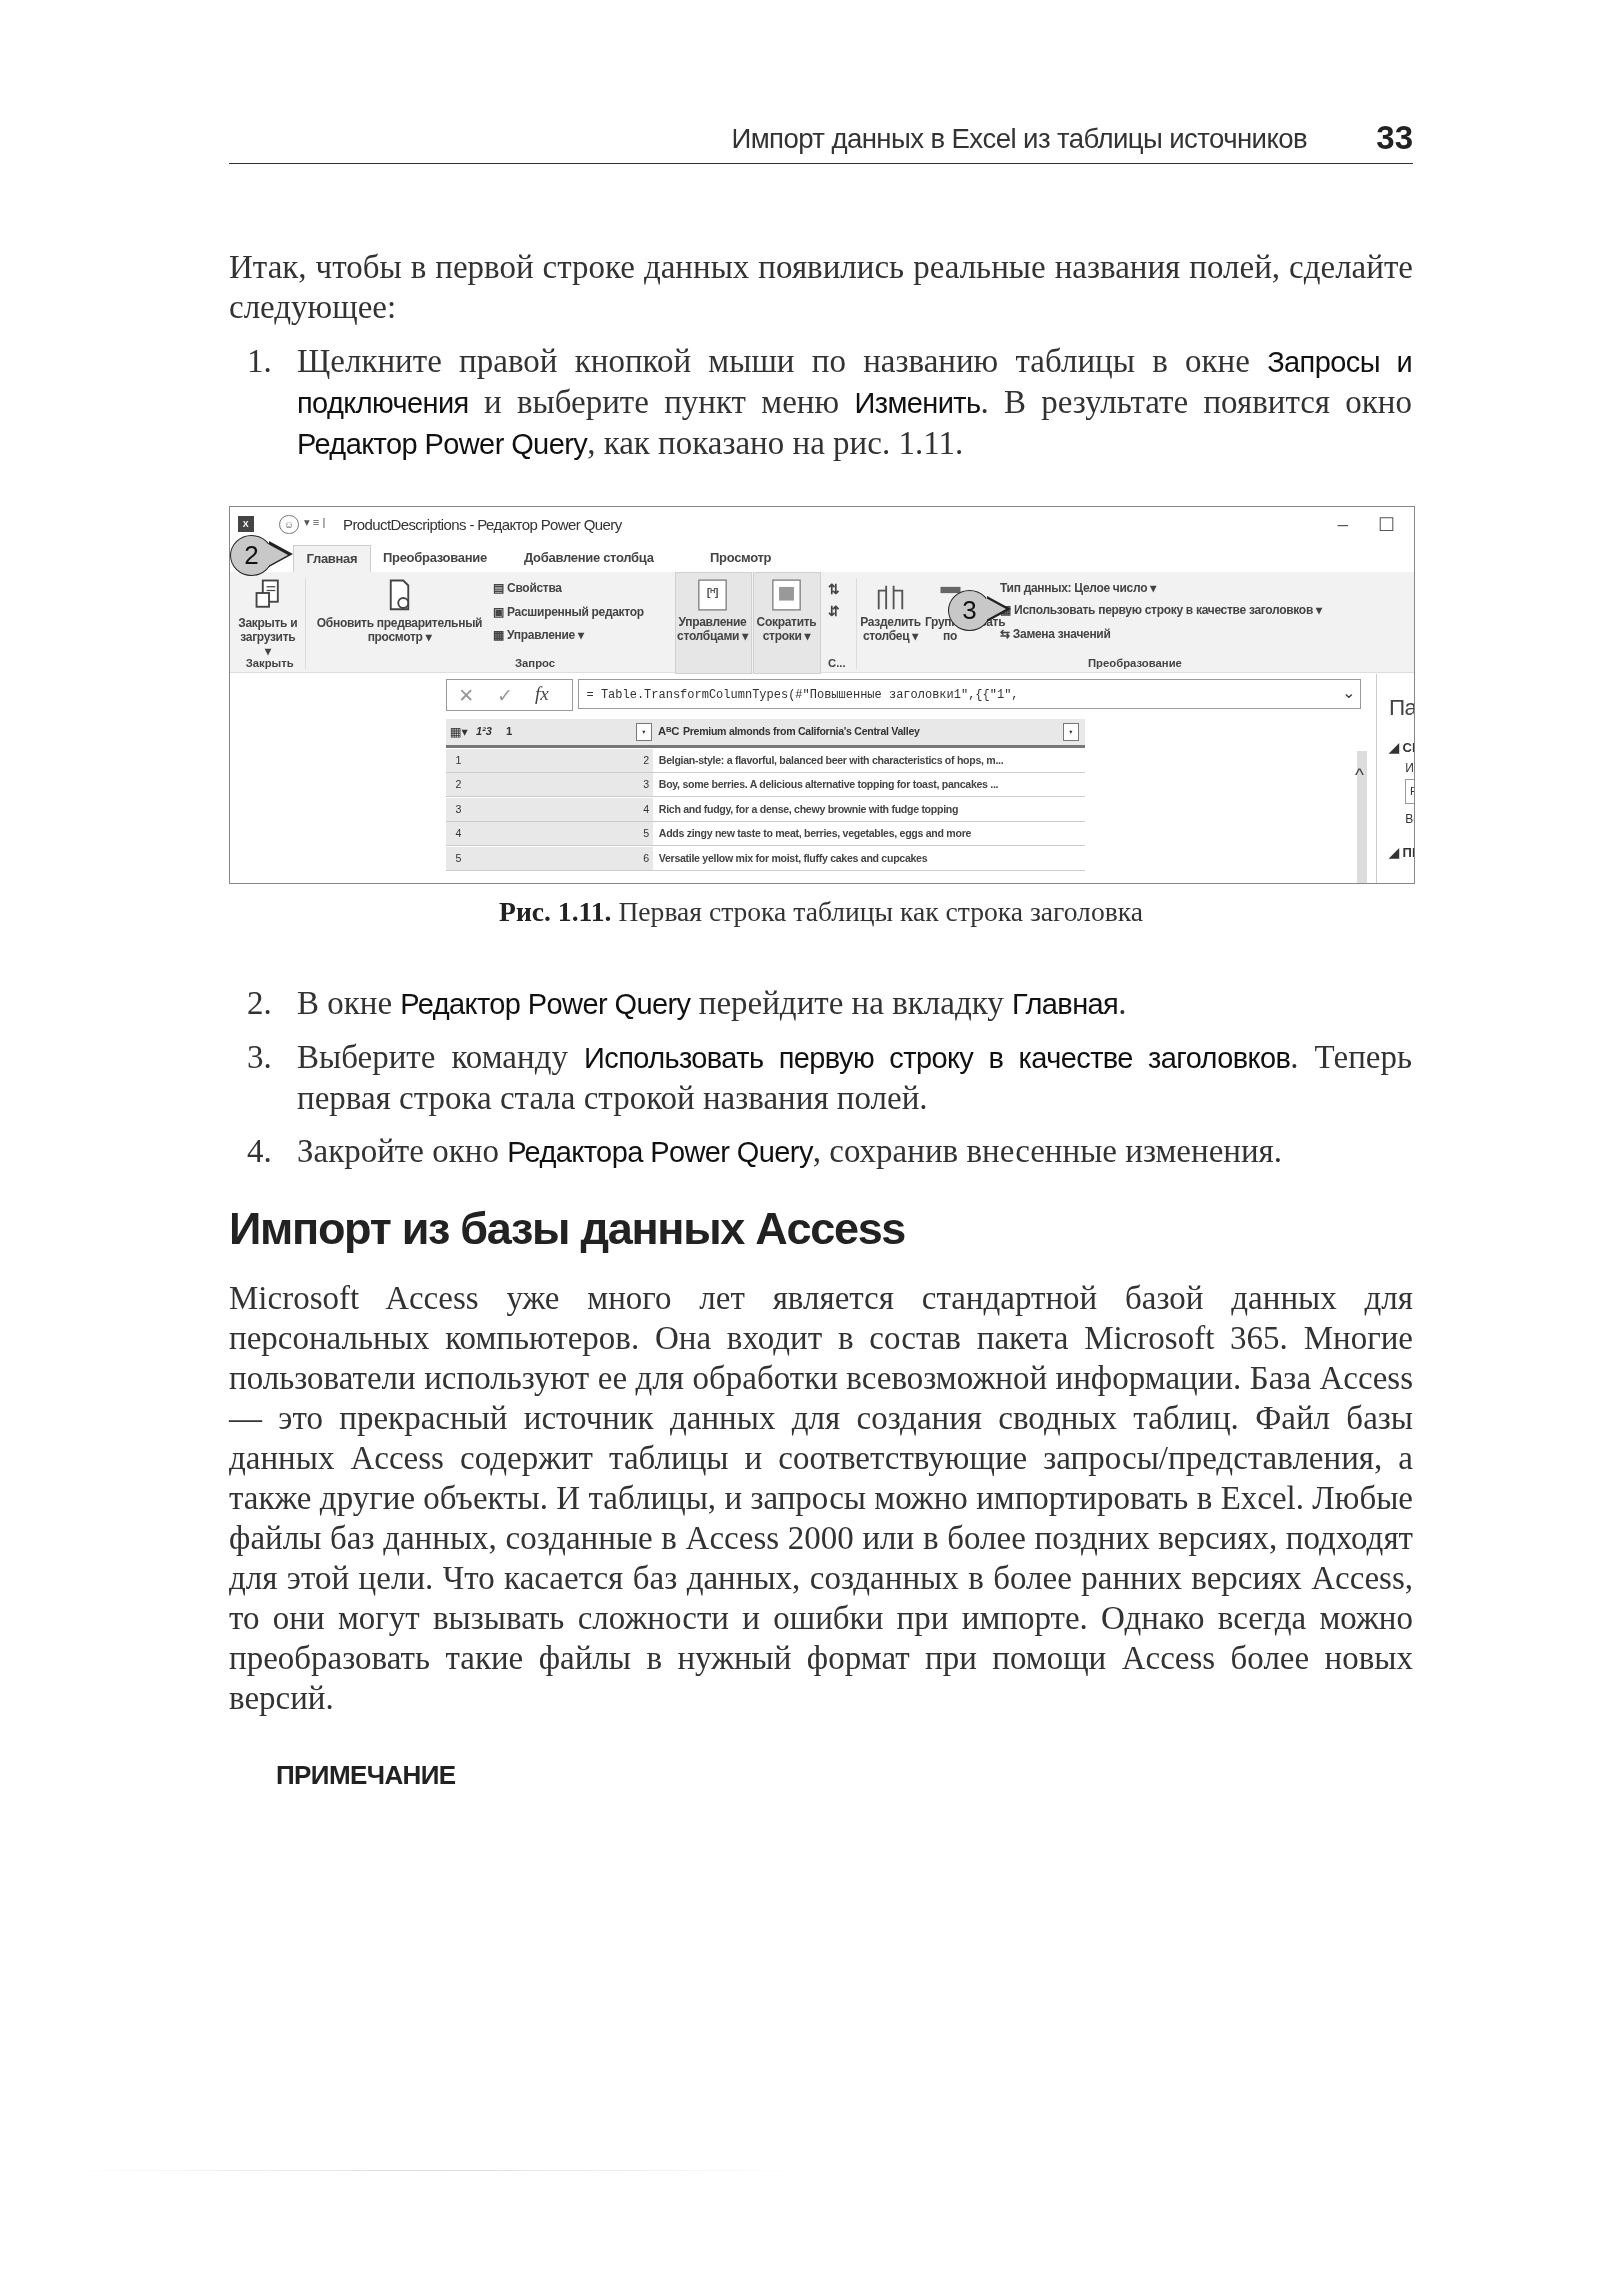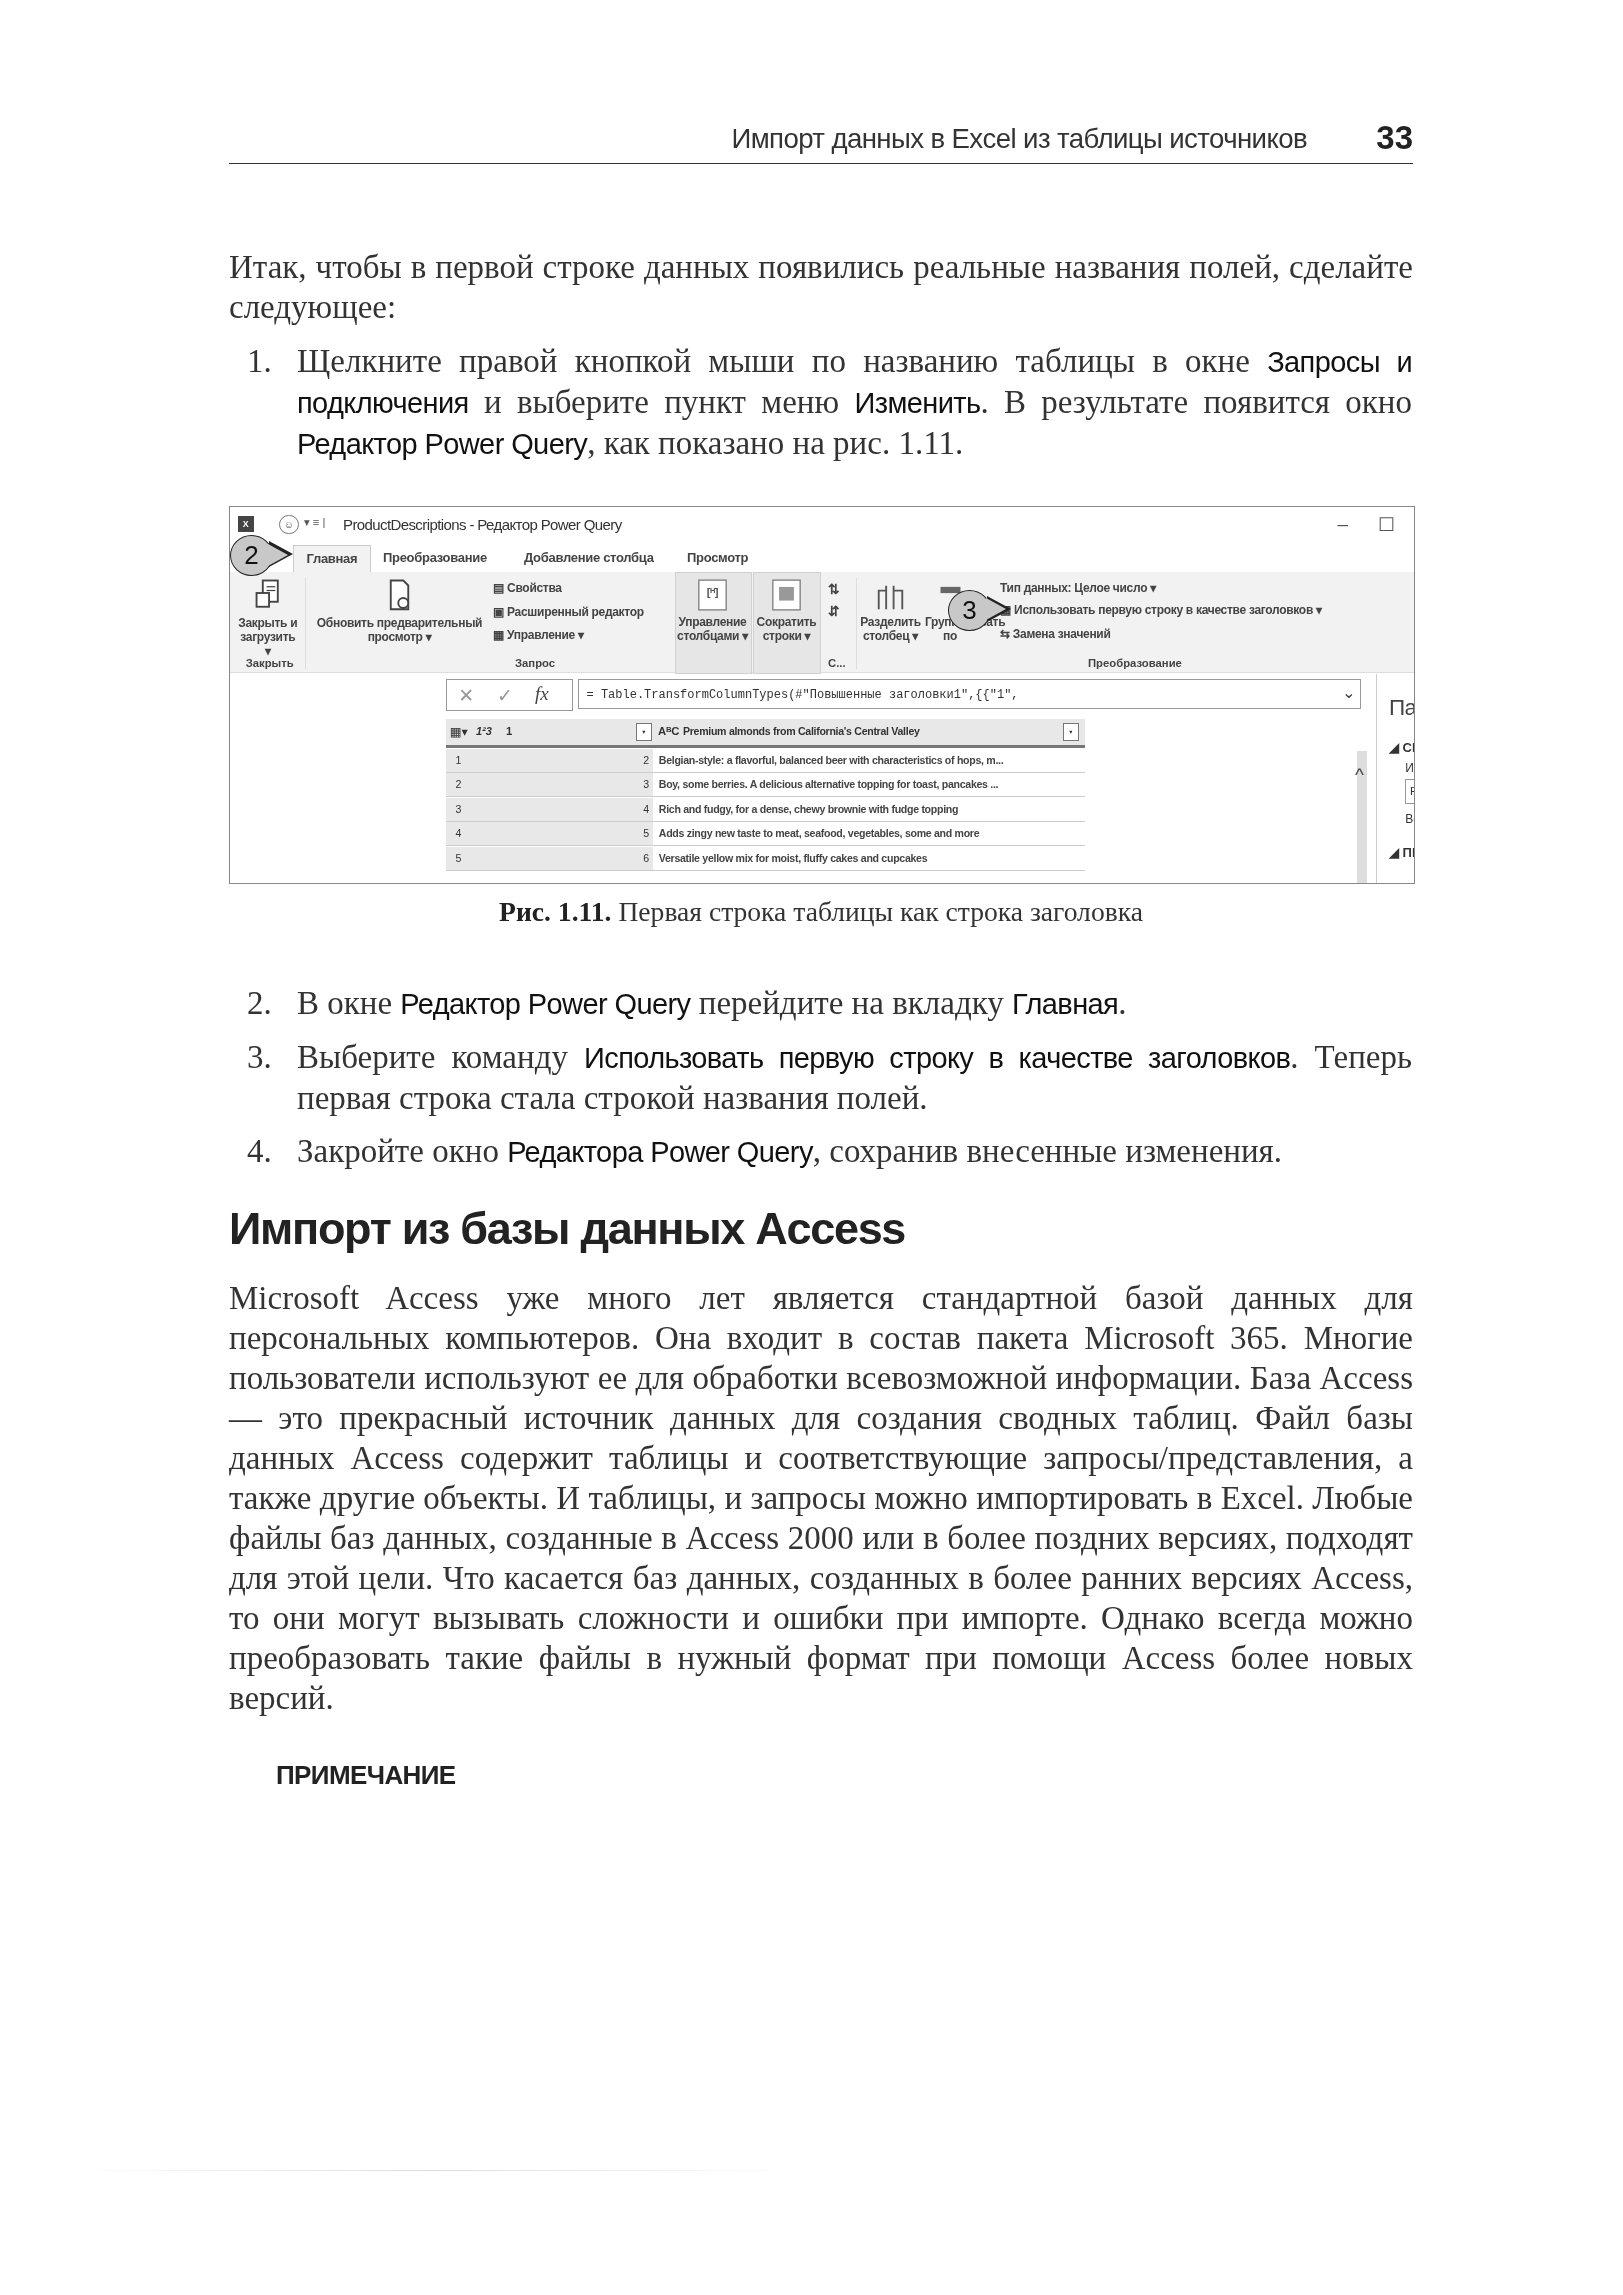--- a/index.html
+++ b/index.html
@@ -106,7 +106,7 @@
     <span class="pq-tab active" style="left:63px;">Главная</span>
     <span class="pq-tab" style="left:153px;">Преобразование</span>
     <span class="pq-tab" style="left:294px;">Добавление столбца</span>
-    <span class="pq-tab" style="left:457px;">Просмотр</span>
+    <span class="pq-tab" style="left:480px;">Просмотр</span>
   </div>
 
   <div class="pq-ribbon">

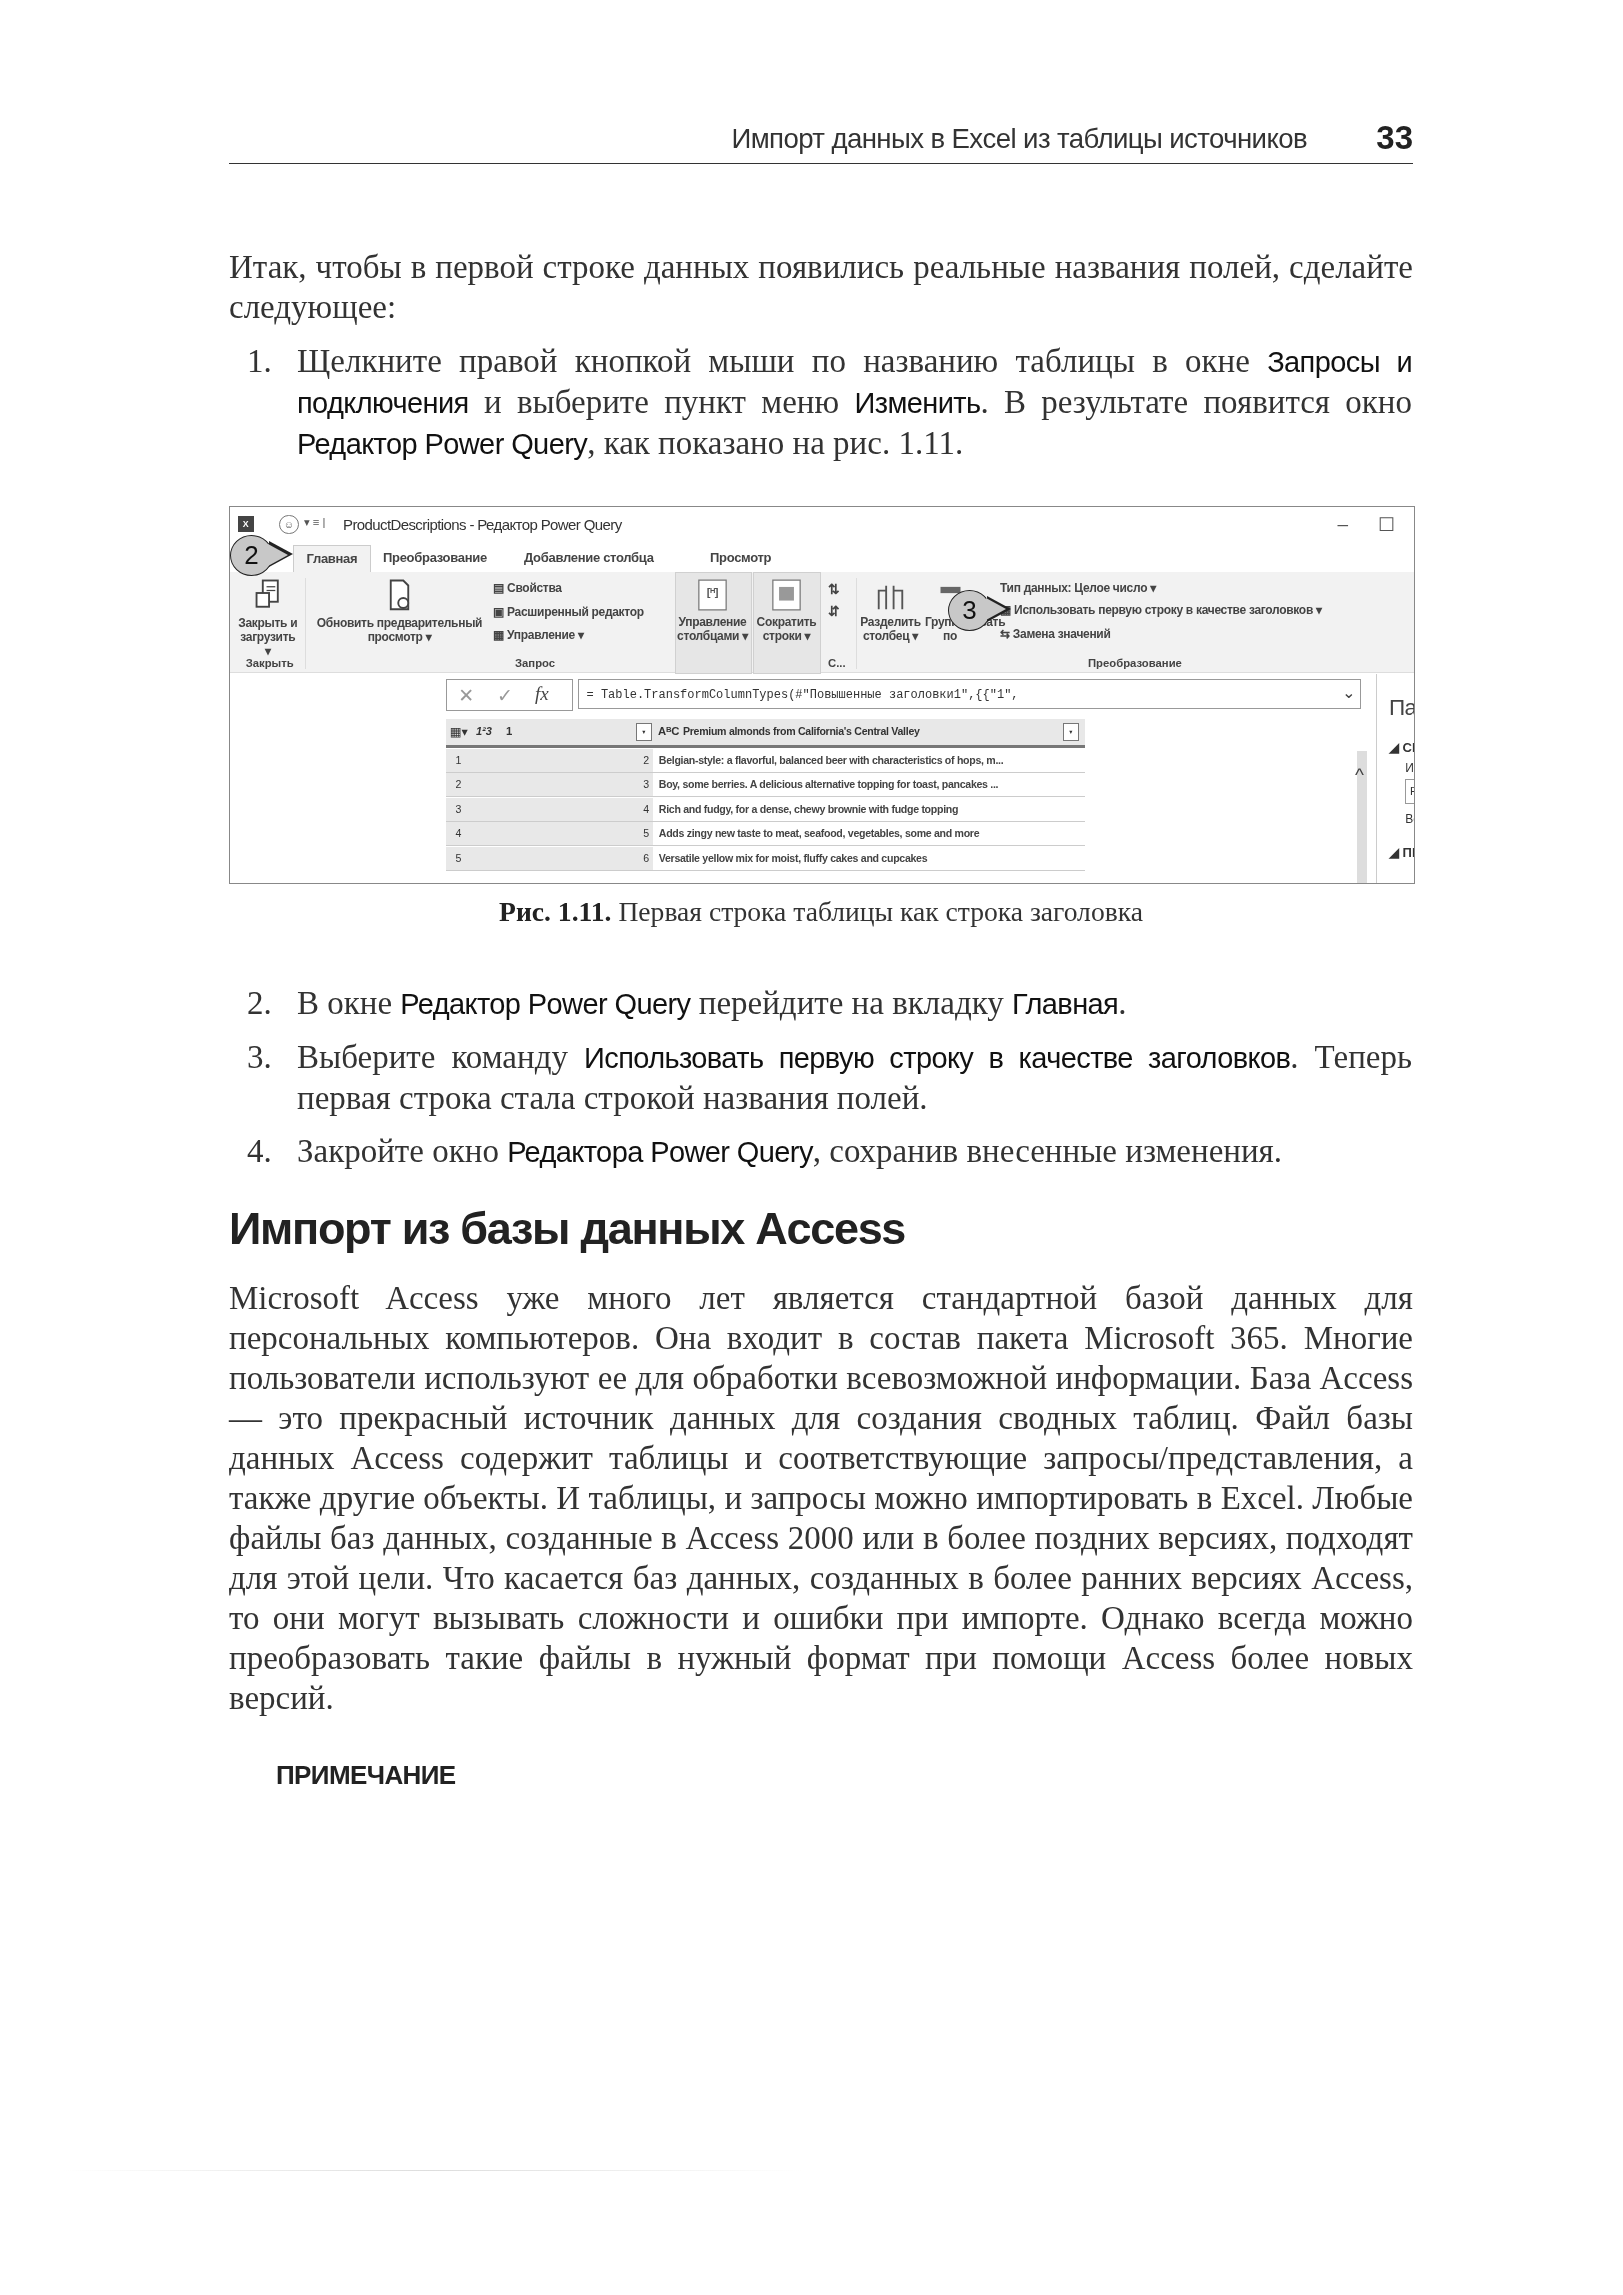--- a/index.html
+++ b/index.html
@@ -214,7 +214,7 @@
     <div class="grid-row" style="top:103px;">
       <span class="cell-idx">4</span>
       <span class="cell-num">5</span>
-      <span class="cell-txt">Adds zingy new taste to meat, seafood, vegetables, some and more</span>
+      <span class="cell-txt">Adds zingy new taste to meat, berries, vegetables, eggs and more</span>
     </div>
     <div class="grid-row" style="top:128px;">
       <span class="cell-idx">5</span>

